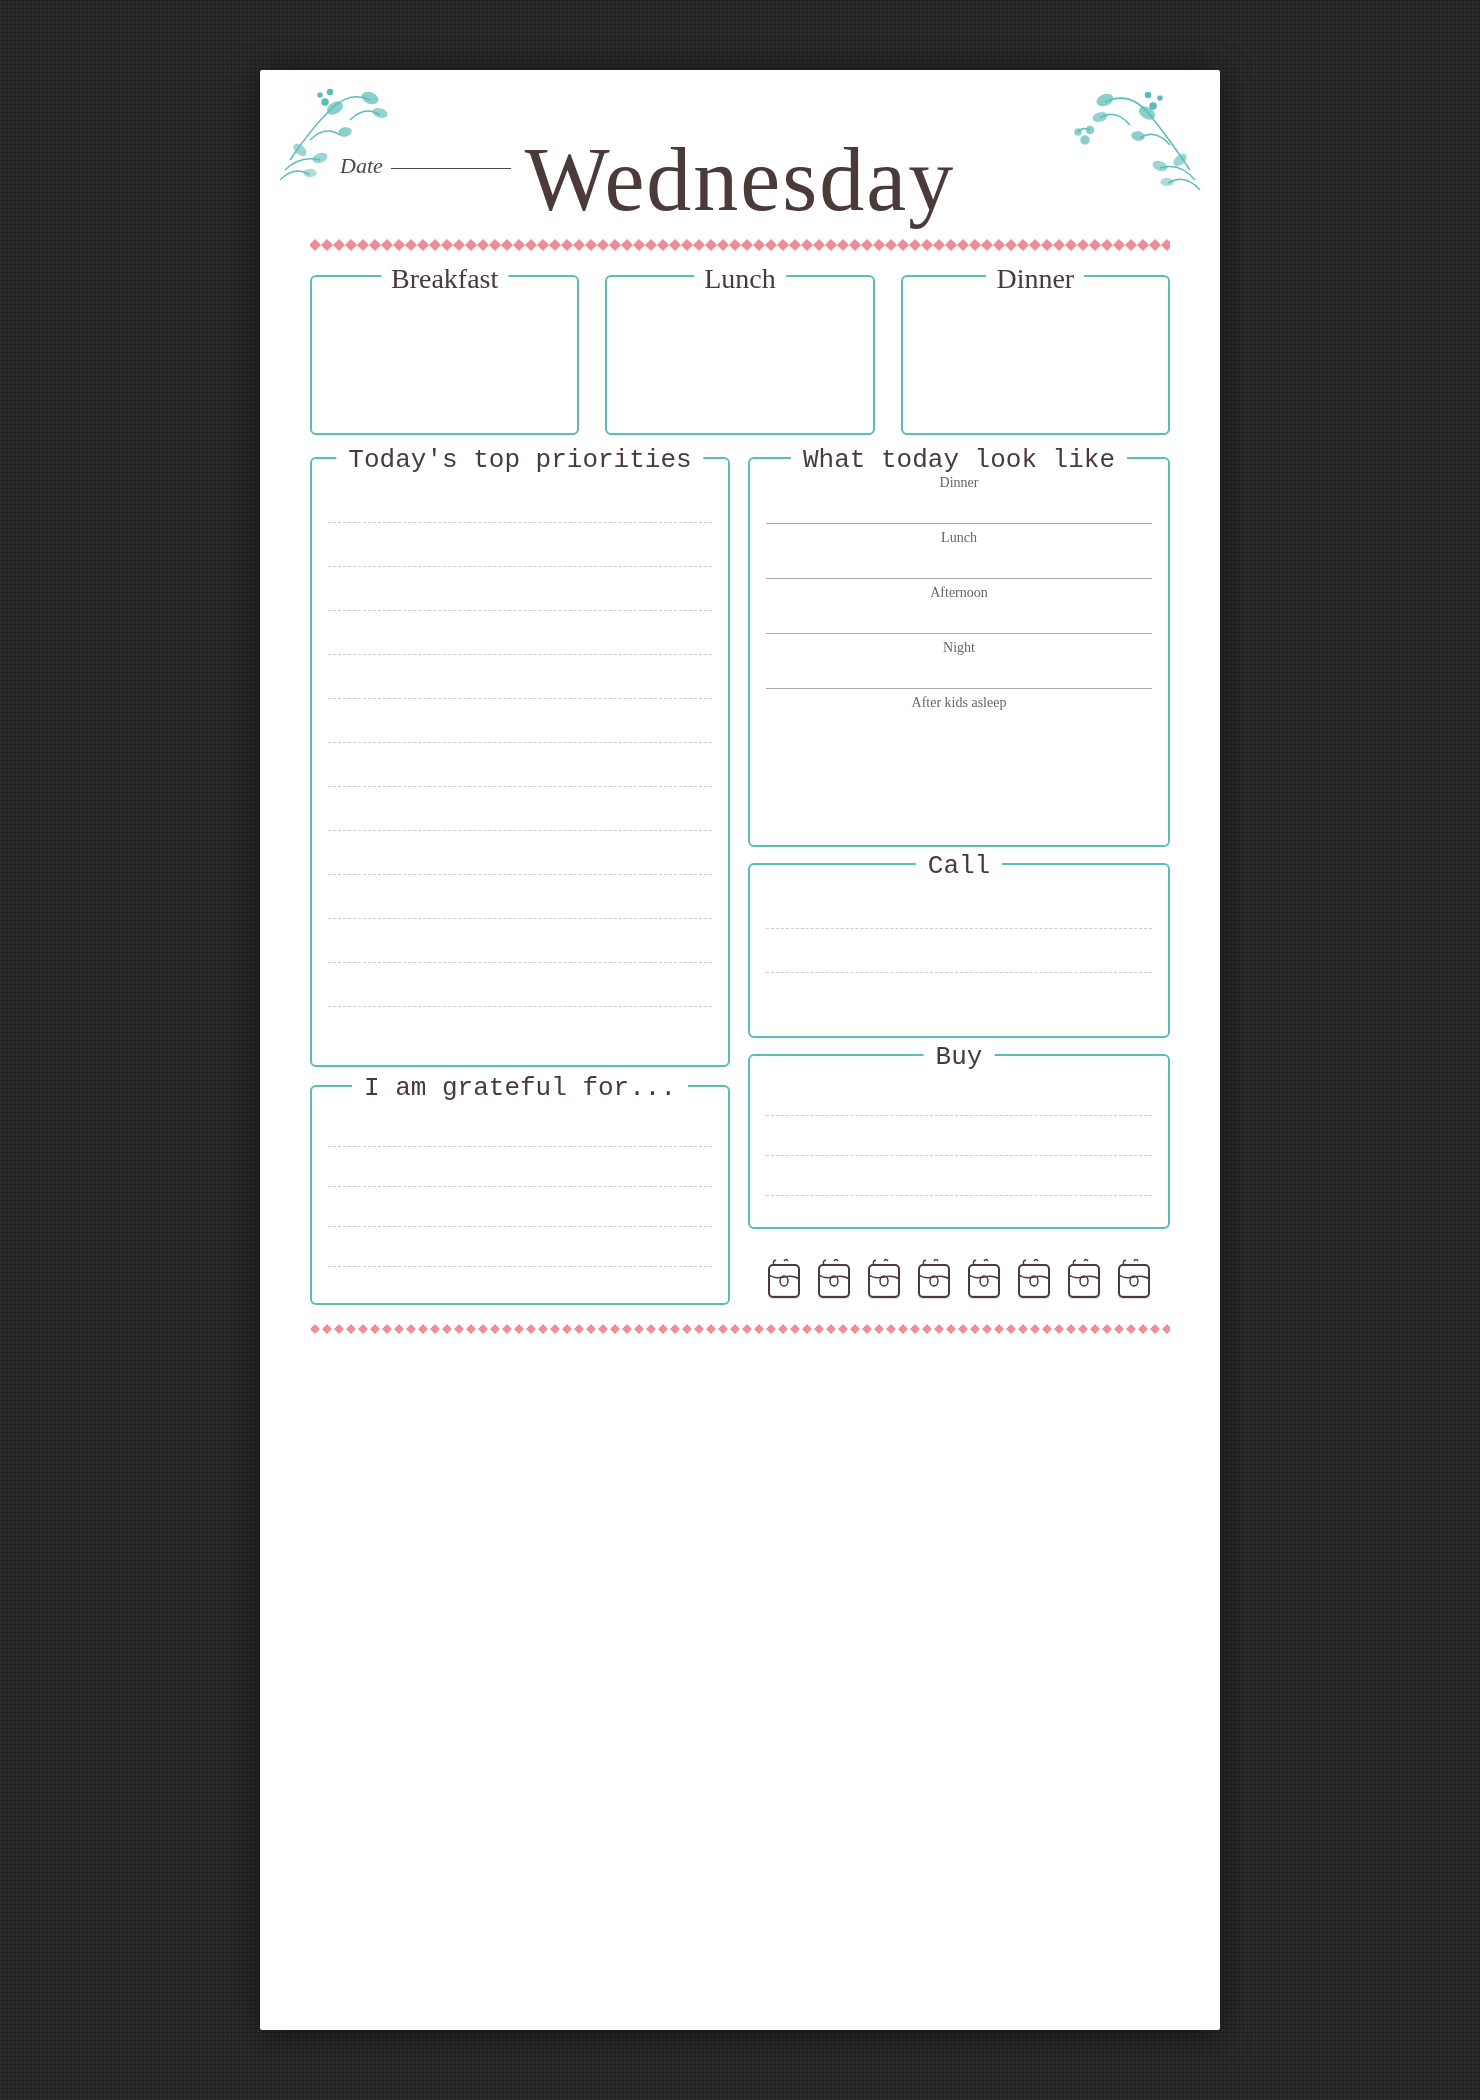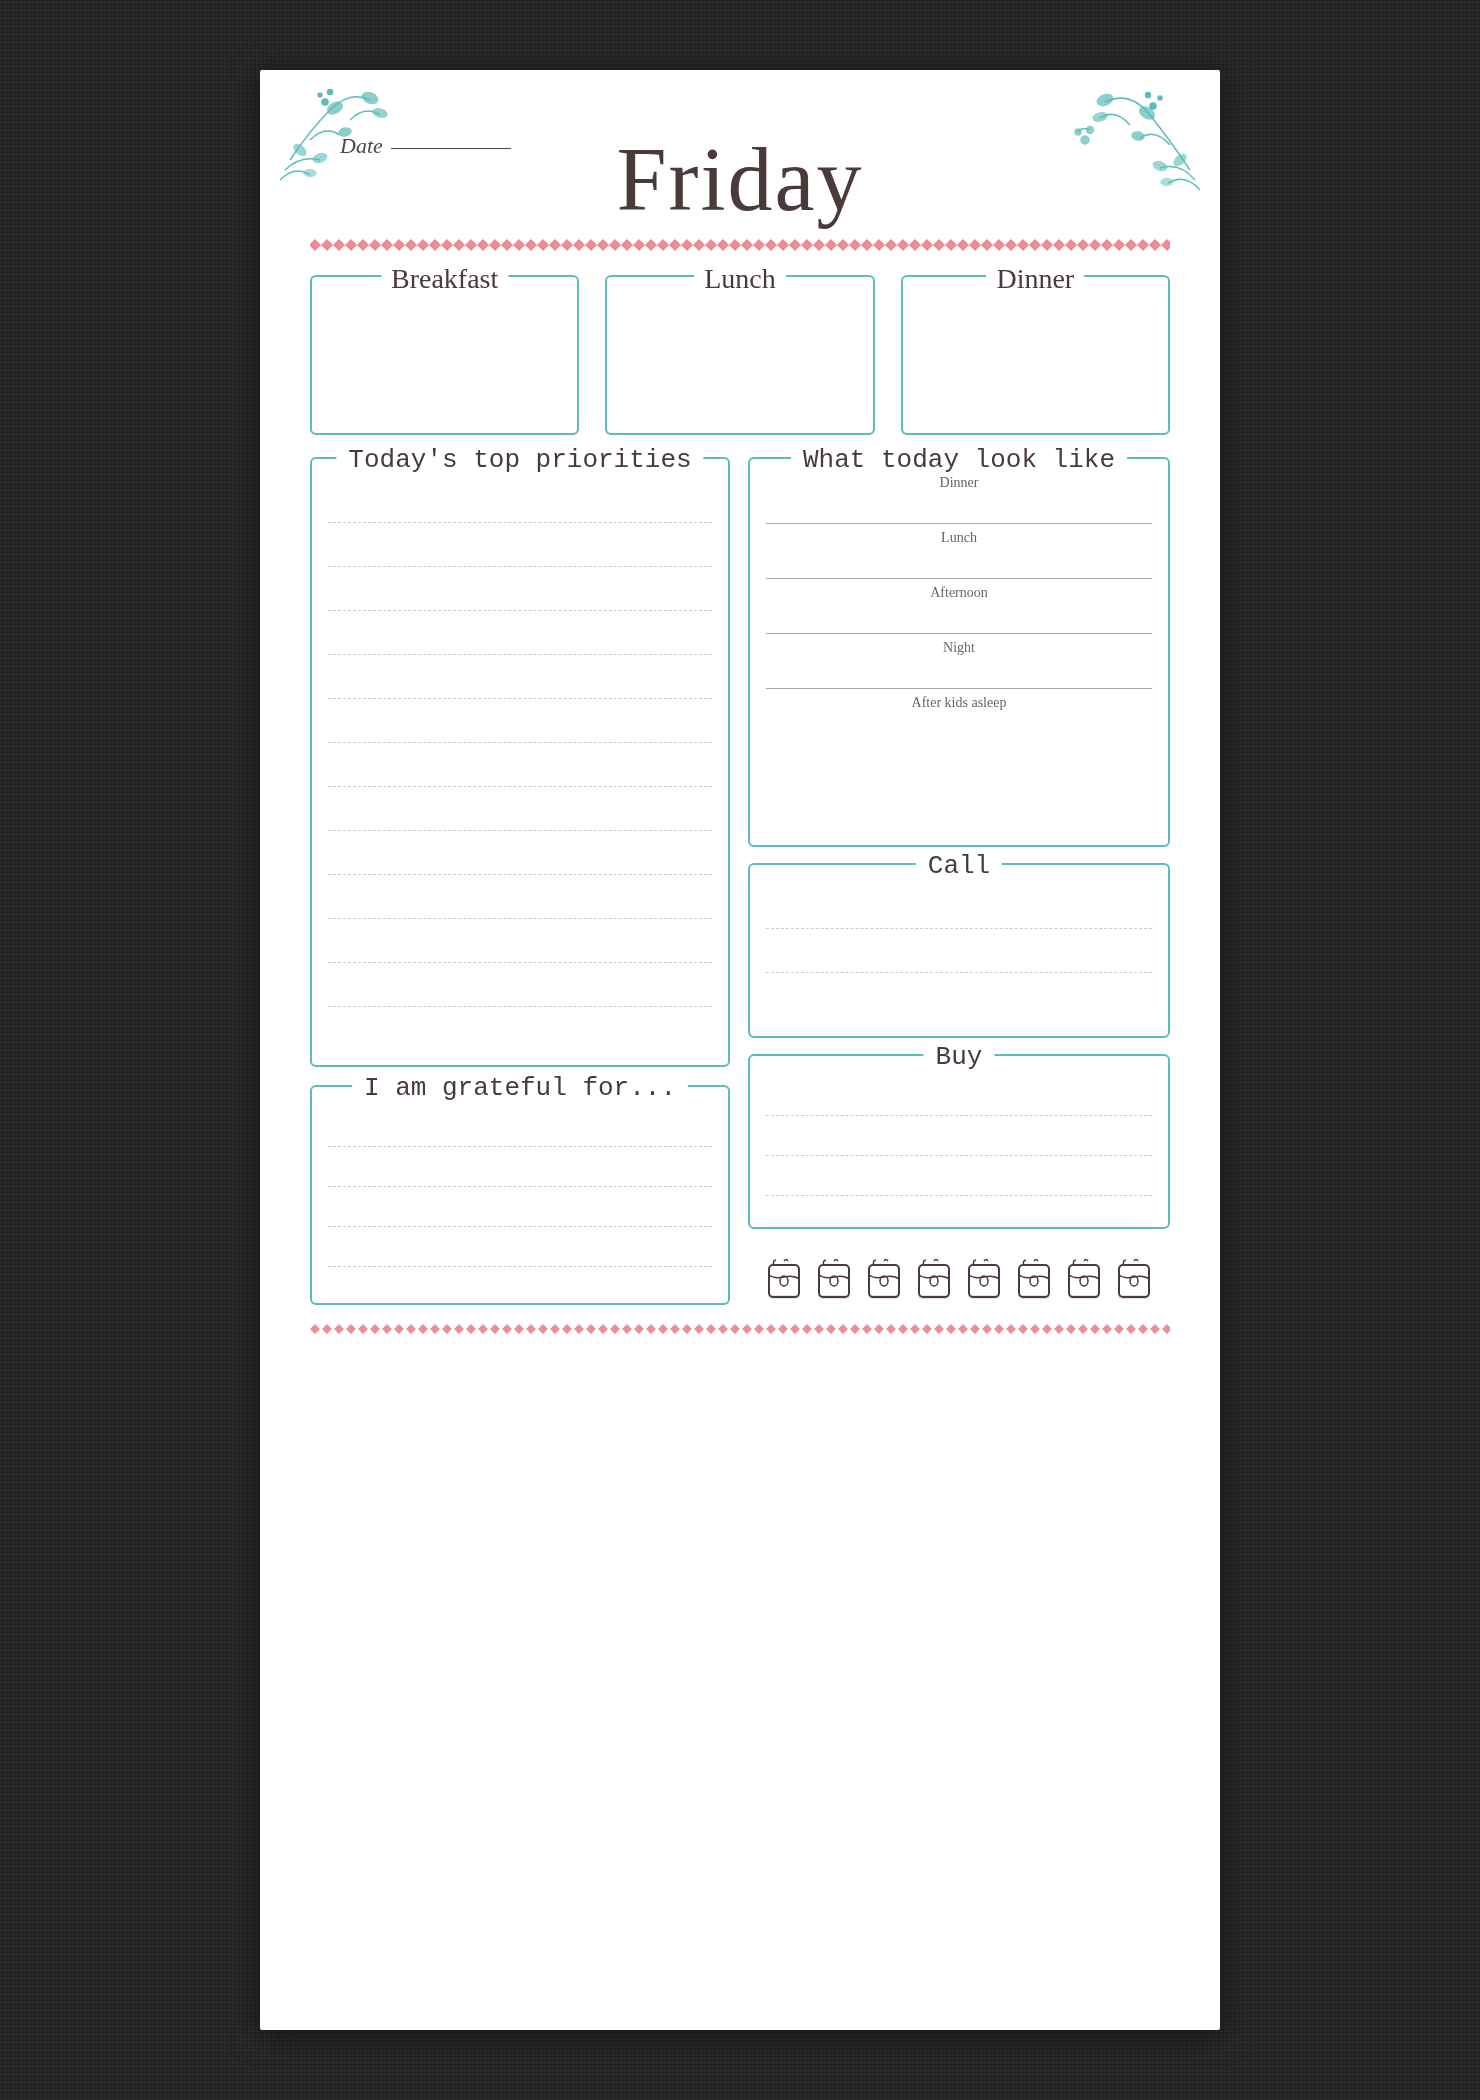--- a/index.html
+++ b/index.html
@@ -69,7 +69,7 @@
 
     .date-line {
       position: absolute;
-      top: 63px;
+      top: 83px;
       left: 80px;
       display: flex;
       align-items: center;

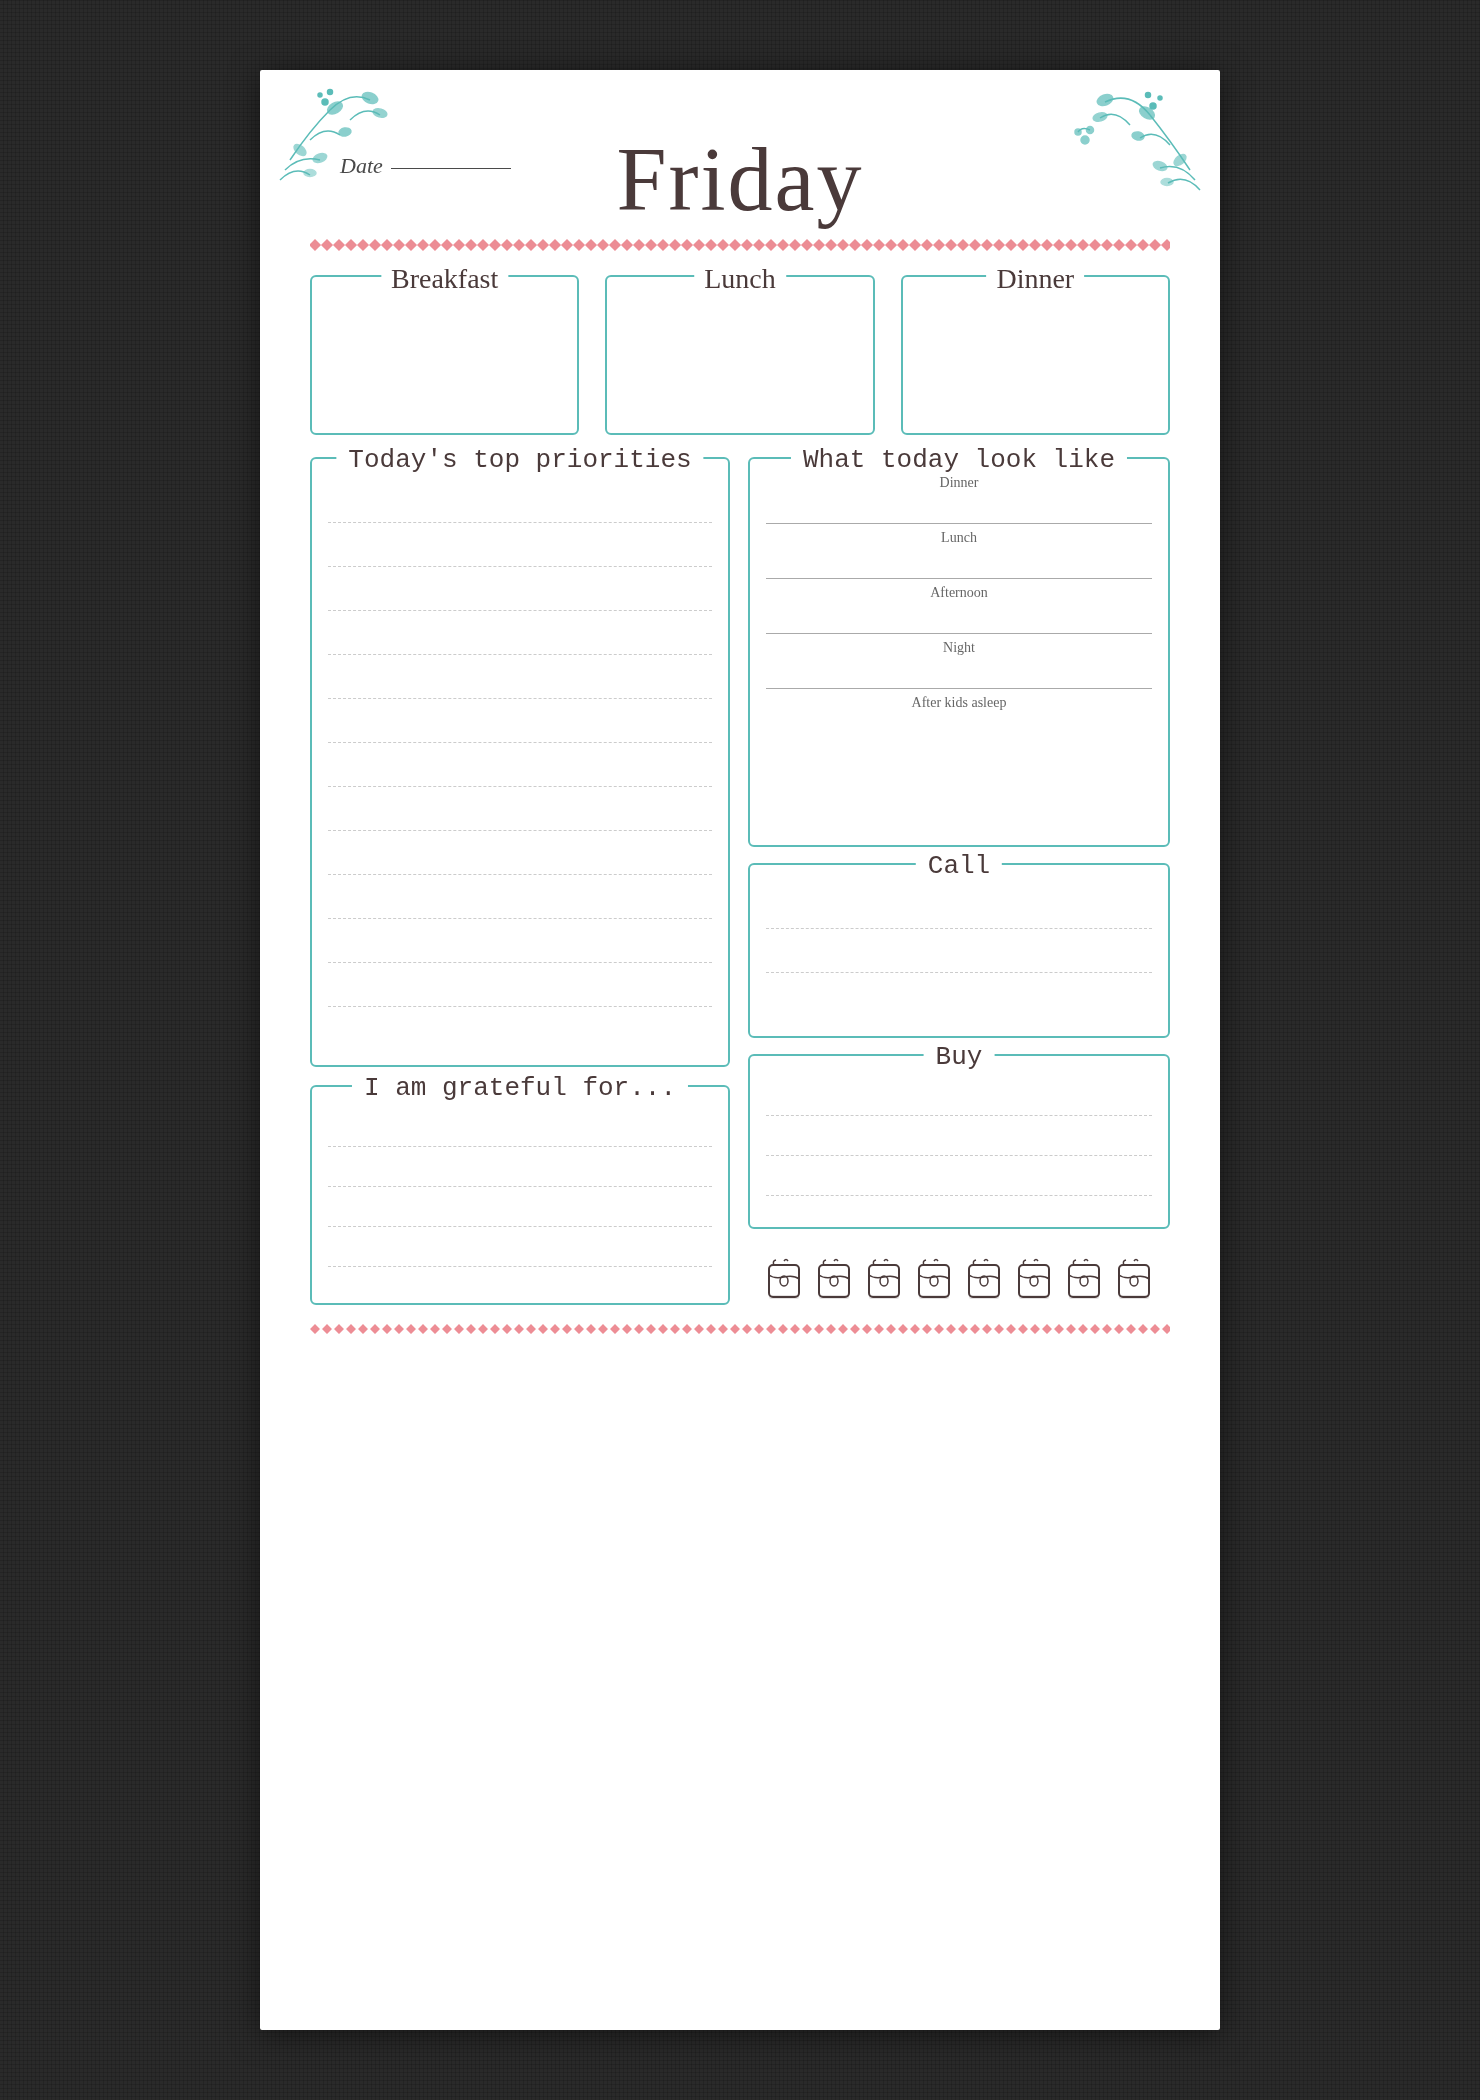--- a/index.html
+++ b/index.html
@@ -352,7 +352,7 @@
   </div>
 
   <div class="header">
-    <div class="title">Friday</div>
+    <div class="title">Wednesday</div>
   </div>
 
   <div class="pink-divider">

